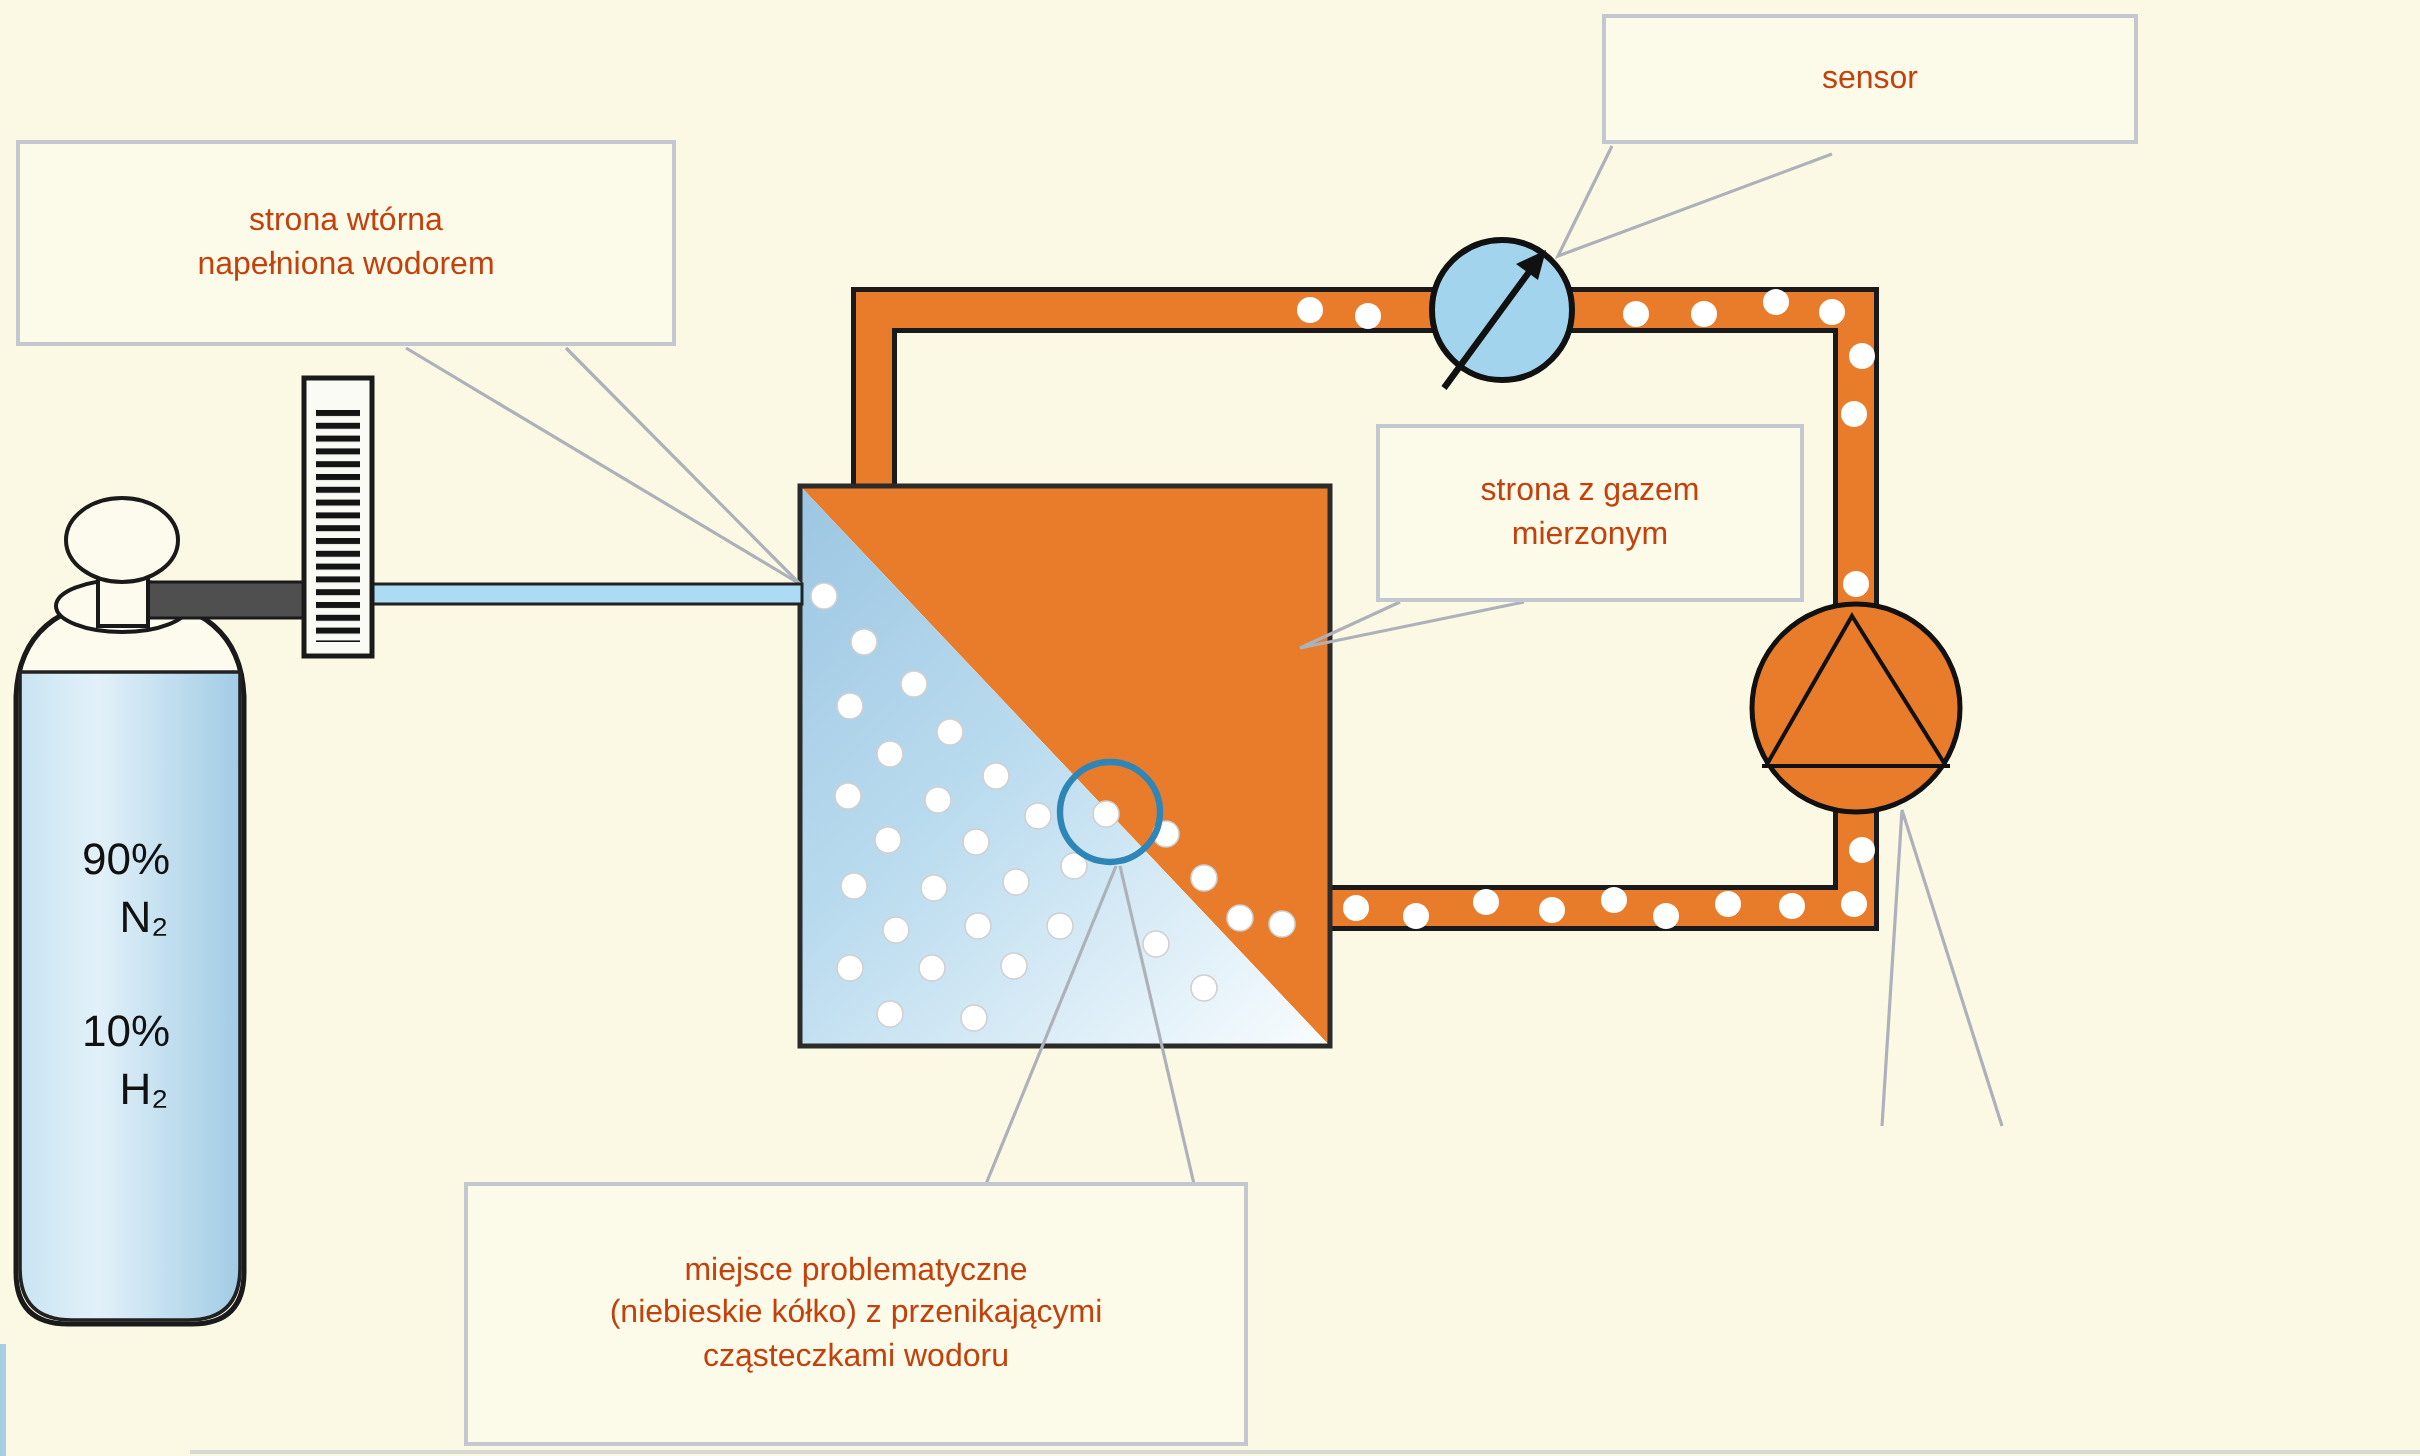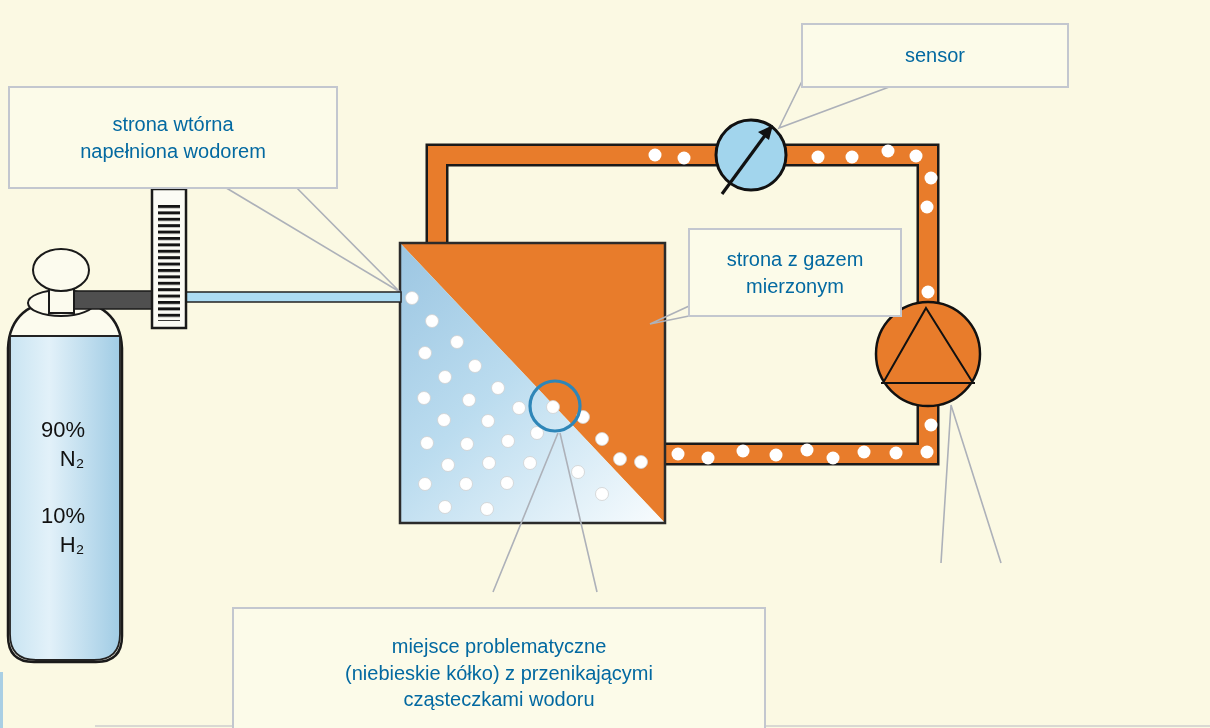--- a/index.html
+++ b/index.html
@@ -16,15 +16,14 @@
     box-sizing:border-box;
     background:#FCFBE9;
     border:2px solid #C3C7CF;
-    color:#0369a1;
-    font-size:20px;
+    color:#c2410c;
+    font-size:16px;
     line-height:1.32;
     display:flex;
     align-items:center;
     justify-content:center;
     text-align:center;
     white-space:pre-line;
-    margin-top:16px;
   }
 </style>
 </head>

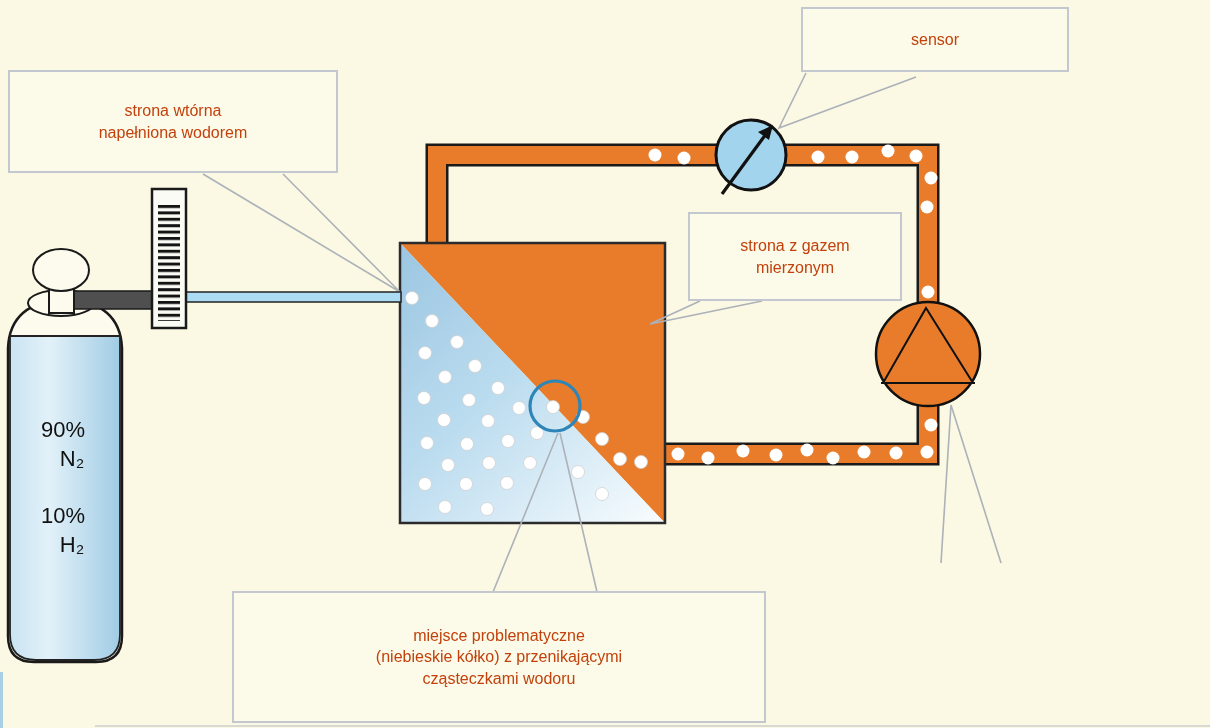--- a/index.html
+++ b/index.html
@@ -167,7 +167,7 @@
 mierzonym</div>
 
 
-  <div class="callout-box" style="left:232px;top:591px;width:534px;height:132px;">miejsce problematyczne
+  <div class="callout-box" style="left:232px;top:591px;width:392px;height:132px;">miejsce problematyczne
 (niebieskie kółko) z przenikającymi
 cząsteczkami wodoru</div>
 </div>

